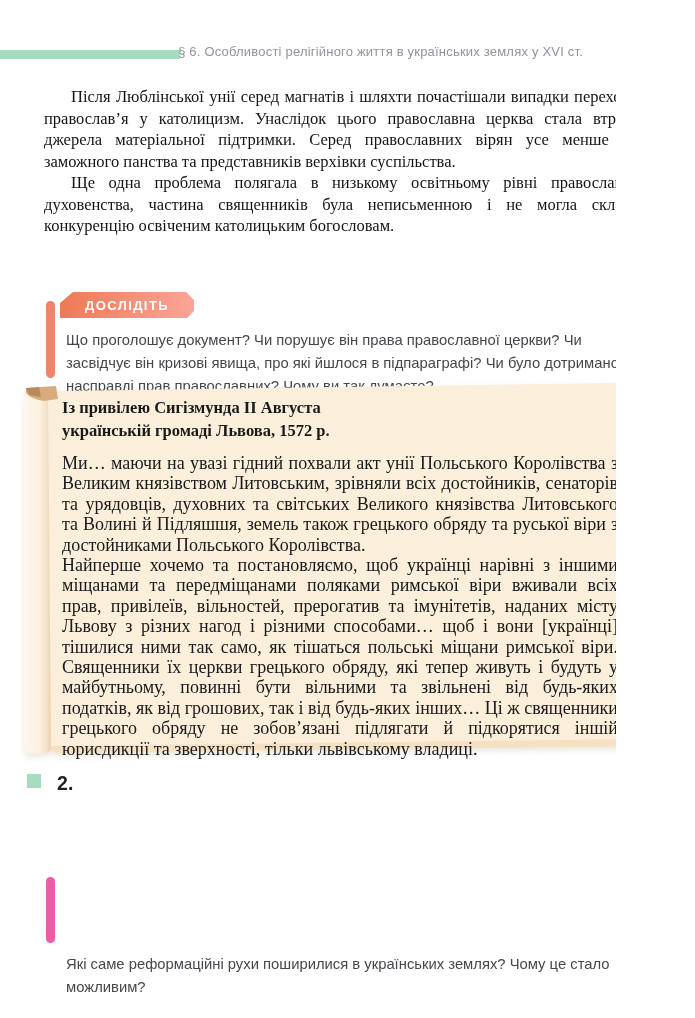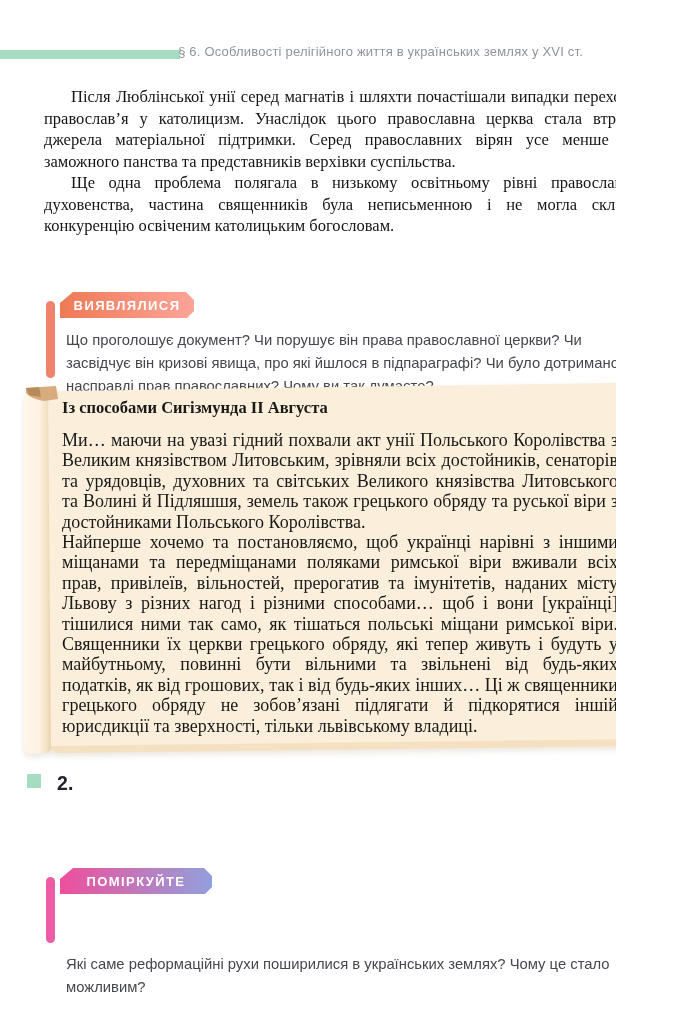--- a/index.html
+++ b/index.html
@@ -75,7 +75,7 @@
   </div>
 
   <div class="callout-stripe stripe-coral"></div>
-  <div class="callout-badge badge-coral">ВИЯВЛЯЛИСЯ</div>
+  <div class="callout-badge badge-coral">ДОСЛІДІТЬ</div>
   <div class="callout-text text-research">Що проголошує документ? Чи порушує він права православної церкви? Чи засвідчує він кризові явища, про які йшлося в підпараграфі? Чи було дотримано насправді прав православних? Чому ви так думаєте?</div>
 
   <div class="parchment">

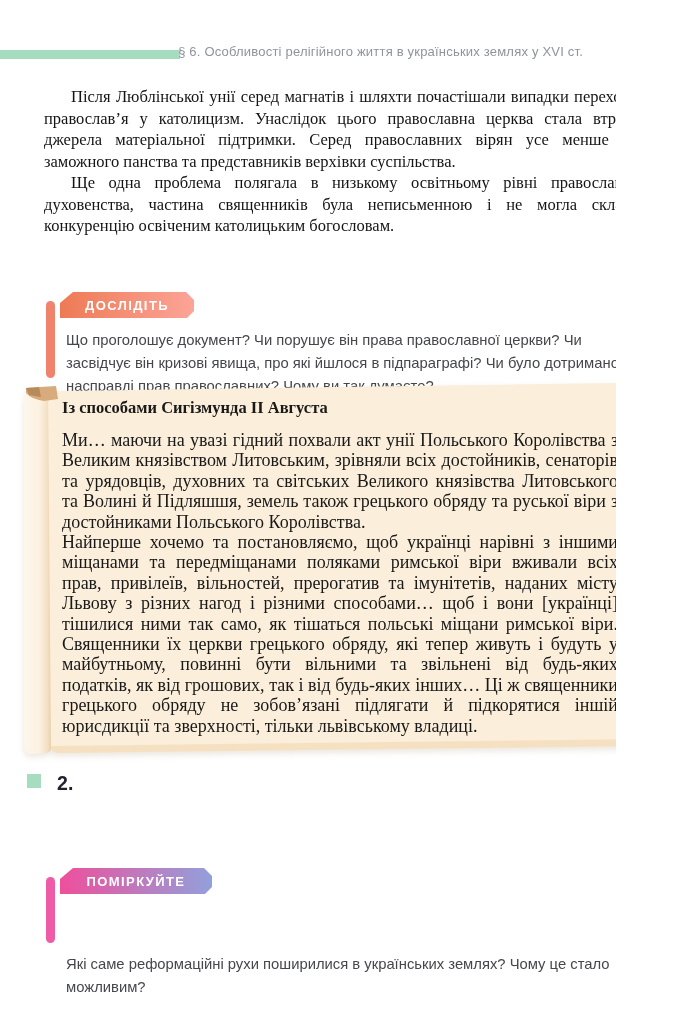--- a/index.html
+++ b/index.html
@@ -110,7 +110,7 @@
     </svg>
     <div class="parchment-content">
       <div class="parchment-title">
-        <div>Із способами Сигізмунда II Августа</div>
+        <div>Із привілею Сигізмунда II Августа</div>
       </div>
       <p class="parchment-par">Ми… маючи на увазі гідний похвали акт унії Польського Королівства з Великим князівством Литовським, зрівняли всіх достойників, сенаторів та урядовців, духовних та світських Великого князівства Литовського та Волині й Підляшшя, земель також грецького обряду та руської віри з достойниками Польського Королівства.</p>
       <p class="parchment-par">Найперше хочемо та постановляємо, щоб українці нарівні з іншими міщанами та передміщанами поляками римської віри вживали всіх прав, привілеїв, вільностей, прерогатив та імунітетів, наданих місту Львову з різних нагод і різними способами… щоб і вони [українці] тішилися ними так само, як тішаться польські міщани римської віри. Священники їх церкви грецького обряду, які тепер живуть і будуть у майбутньому, повинні бути вільними та звільнені від будь-яких податків, як від грошових, так і від будь-яких інших… Ці ж священники грецького обряду не зобов’язані підлягати й підкорятися іншій юрисдикції та зверхності, тільки львівському владиці.</p>

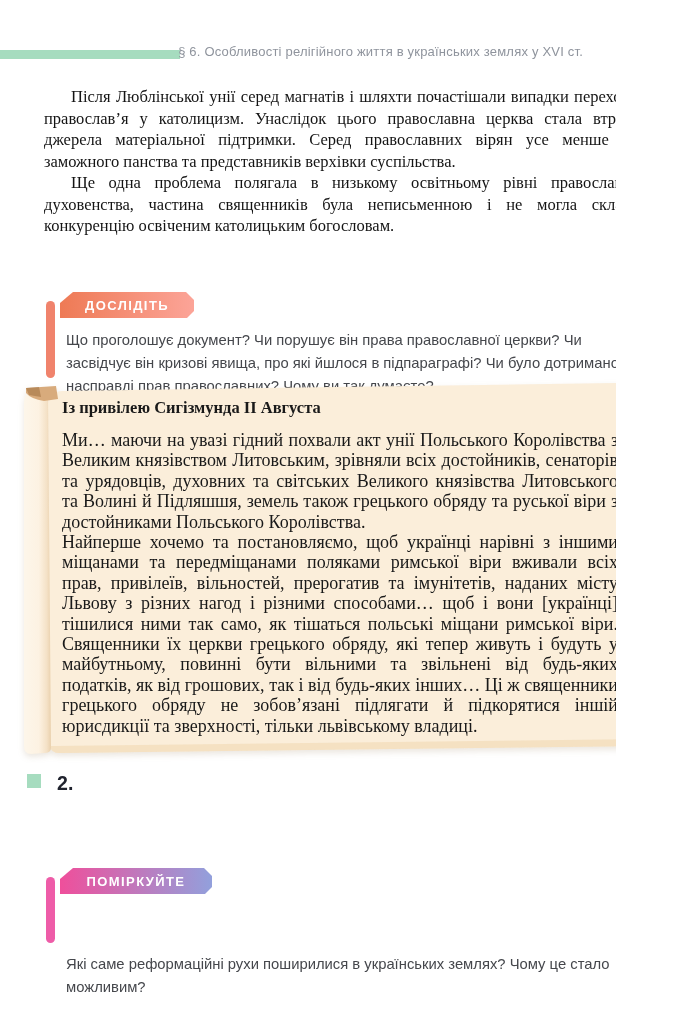--- a/index.html
+++ b/index.html
@@ -111,6 +111,7 @@
     <div class="parchment-content">
       <div class="parchment-title">
         <div>Із привілею Сигізмунда II Августа</div>
+        <div>українській громаді Львова, 1572 р.</div>
       </div>
       <p class="parchment-par">Ми… маючи на увазі гідний похвали акт унії Польського Королівства з Великим князівством Литовським, зрівняли всіх достойників, сенаторів та урядовців, духовних та світських Великого князівства Литовського та Волині й Підляшшя, земель також грецького обряду та руської віри з достойниками Польського Королівства.</p>
       <p class="parchment-par">Найперше хочемо та постановляємо, щоб українці нарівні з іншими міщанами та передміщанами поляками римської віри вживали всіх прав, привілеїв, вільностей, прерогатив та імунітетів, наданих місту Львову з різних нагод і різними способами… щоб і вони [українці] тішилися ними так само, як тішаться польські міщани римської віри. Священники їх церкви грецького обряду, які тепер живуть і будуть у майбутньому, повинні бути вільними та звільнені від будь-яких податків, як від грошових, так і від будь-яких інших… Ці ж священники грецького обряду не зобов’язані підлягати й підкорятися іншій юрисдикції та зверхності, тільки львівському владиці.</p>

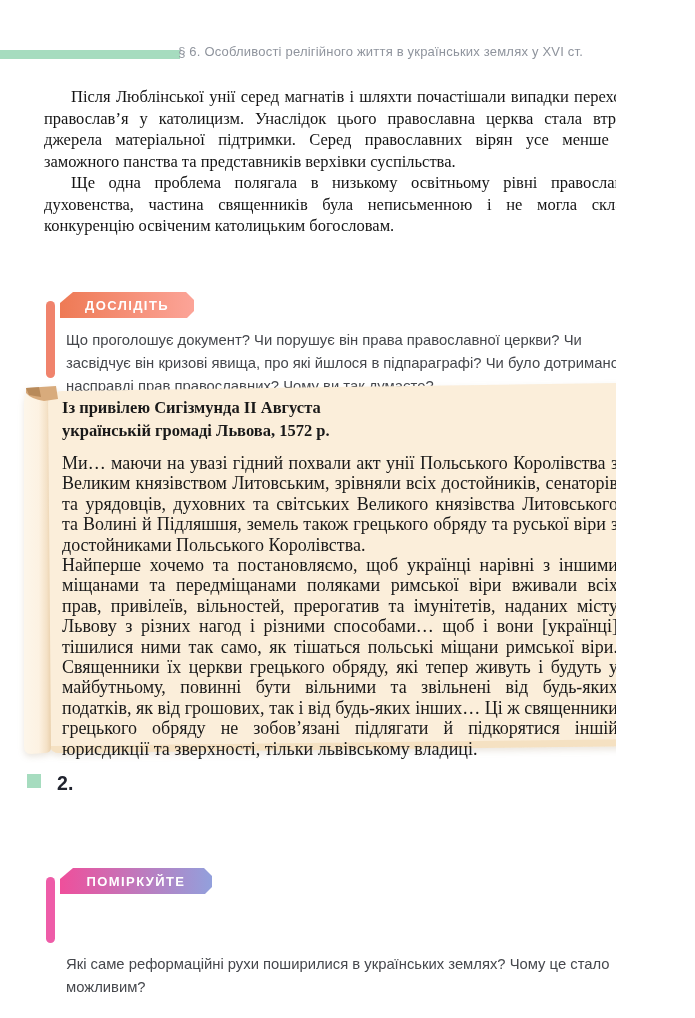--- a/index.html
+++ b/index.html
@@ -122,7 +122,6 @@
   <div class="section-number">2.</div>
 
   <div class="callout-stripe stripe-pink"></div>
-  <div class="callout-badge badge-pink">ПОМІРКУЙТЕ</div>
   <div class="callout-text text-ponder">Які саме реформаційні рухи поширилися в українських землях? Чому це стало можливим?</div>
 
   <div class="page-number">39</div>

